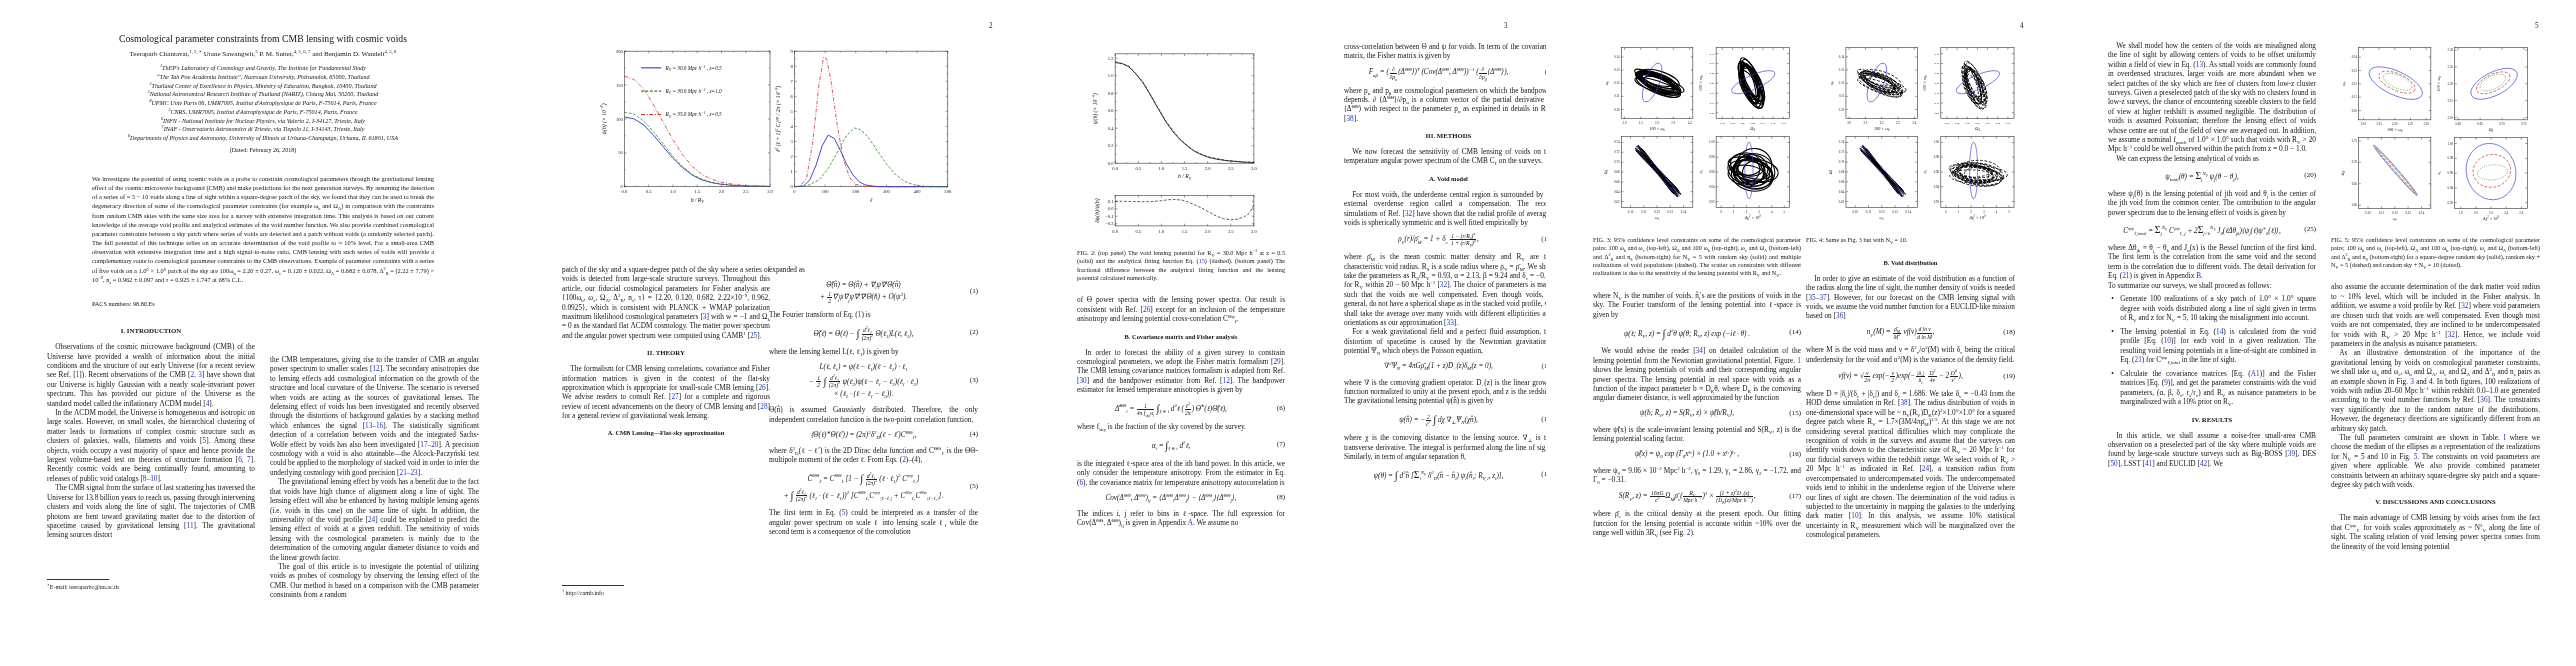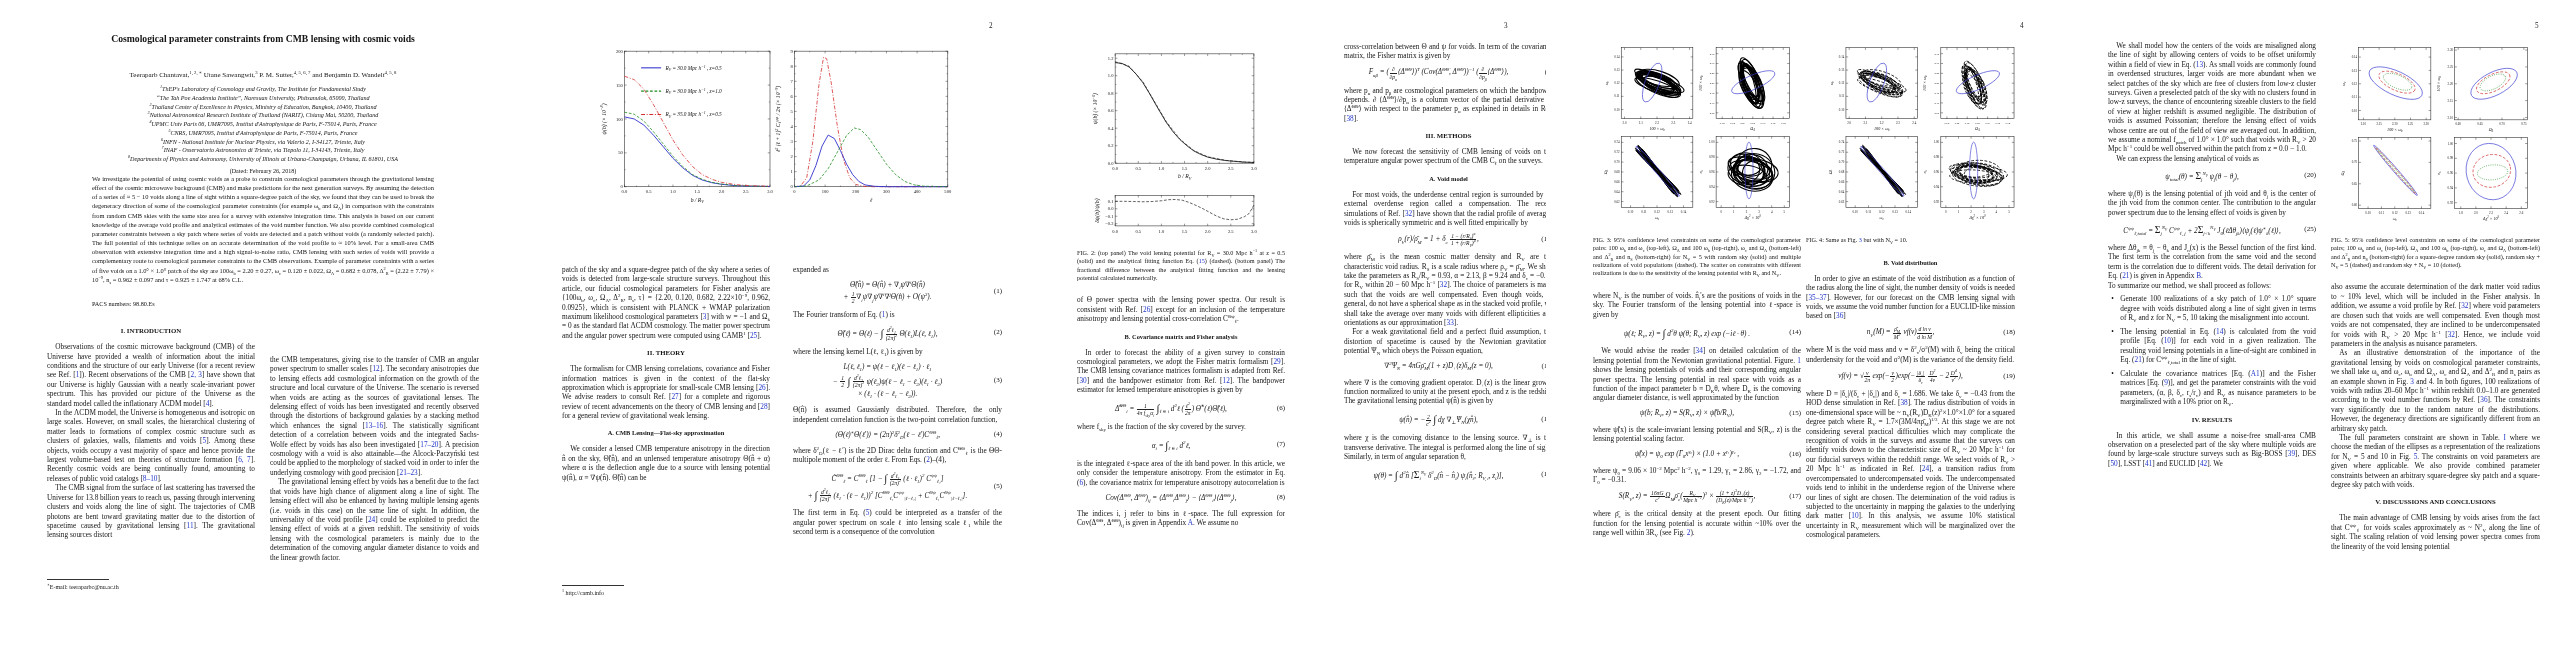--- a/index.html
+++ b/index.html
@@ -13,7 +13,7 @@
       font-size:16px;color:#979797;letter-spacing:0.8px;white-space:nowrap;font-family:"Liberation Serif",serif;}
   
   #hdr{position:absolute;left:58px;top:33px;width:410px;text-align:center;}
-  .ttl{font-size:9.7px;font-weight:bold;margin-bottom:27px;}
+  .ttl{font-size:9.7px;font-weight:normal;margin-bottom:6px;}
   .auth{font-size:7px;margin-bottom:6.1px;}
   .affil{font-style:italic;font-size:6.1px;line-height:1.44;}
   .dated{font-size:6.1px;margin-top:3.9px;}

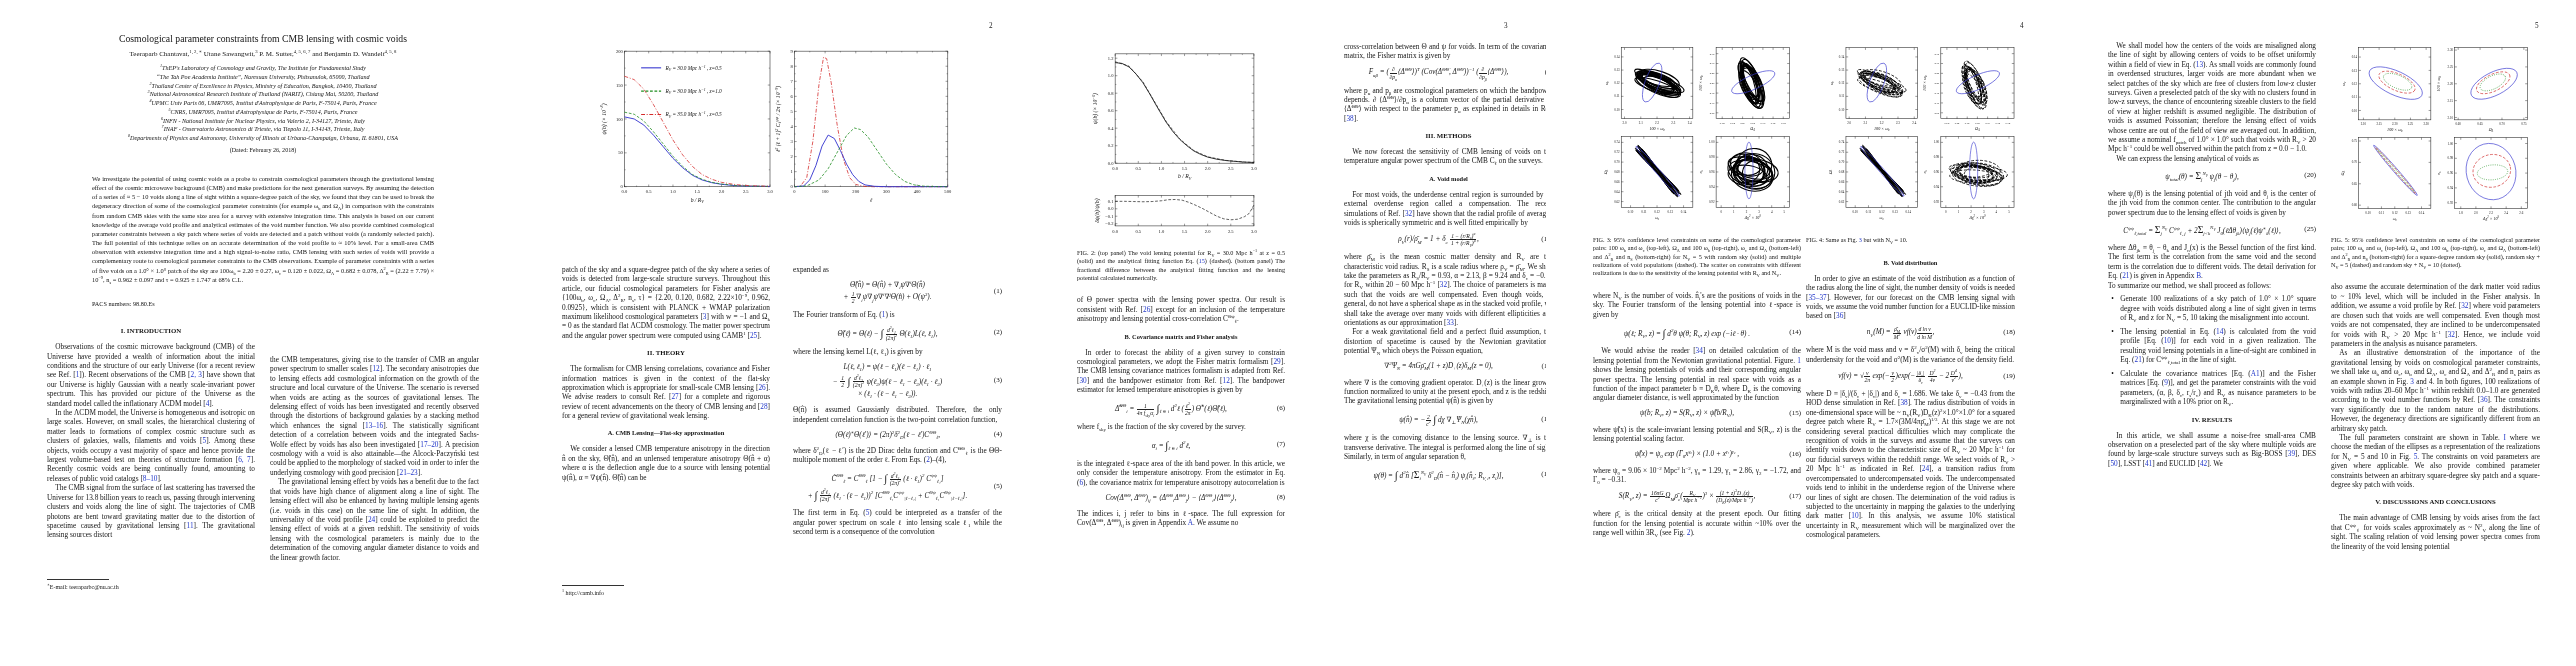--- a/index.html
+++ b/index.html
@@ -239,7 +239,7 @@
         <div class="sh">A.   CMB Lensing—Flat-sky approximation</div>
         <div class="p">We consider a lensed CMB temperature anisotropy in the direction n̂ on the sky, Θ̃(n̂), and an unlensed temperature anisotropy Θ(n̂ + α) where α is the deflection angle due to a source with lensing potential ψ(n̂), α ≡ ∇ψ(n̂). Θ̃(n̂) can be</div>
       </div>
-    <div id="c2r" class="col" style="left:278px;top:265px;width:209px;height:356px;overflow:hidden;">
+    <div id="c2r" class="col" style="left:254px;top:265px;width:209px;height:356px;overflow:hidden;font-family:Liberation Serif, serif;">
         <div class="pn">expanded as</div>
         <div class="eq">
           <span class="eb">Θ̃(n̂)  =  Θ(n̂) + ∇<sub>i</sub>ψ∇<sup>i</sup>Θ(n̂)<br>+ <span class="f">

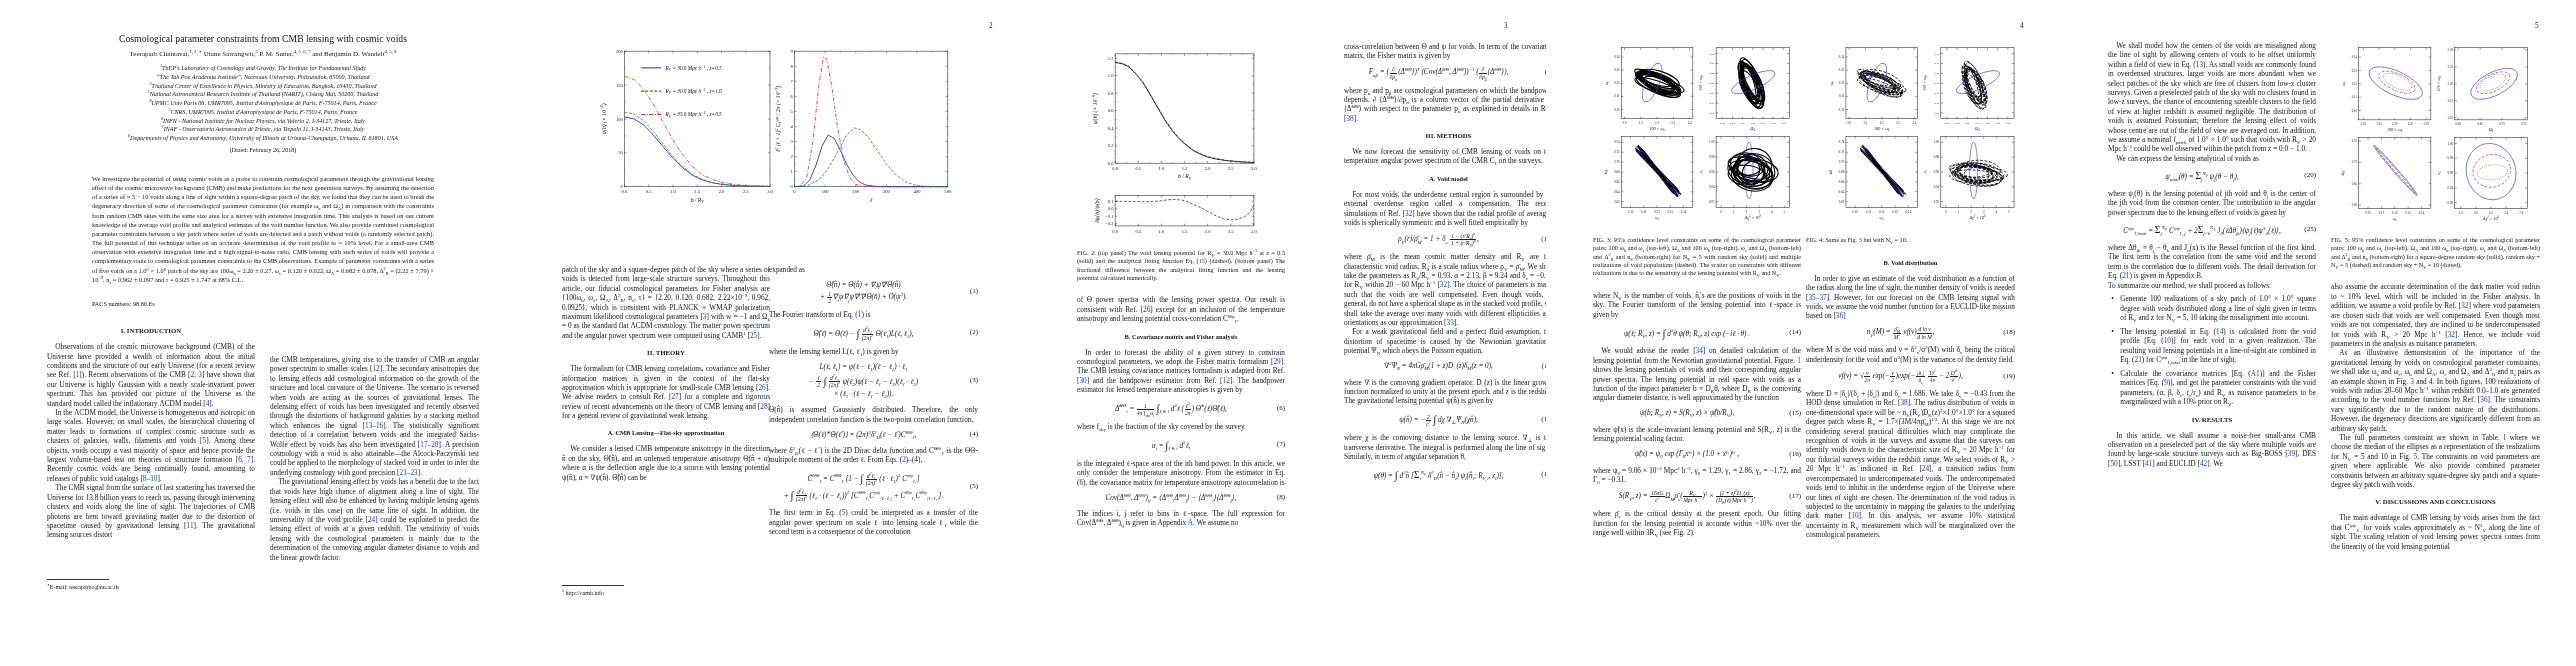--- a/index.html
+++ b/index.html
@@ -1160,7 +1160,7 @@
           <span class="en">(25)</span>
         </div>
         <div class="pn">where Δθ<sub>jk</sub> ≡ θ<sub>j</sub> − θ<sub>k</sub> and J<sub>n</sub>(x) is the Bessel function of the first kind.  The first term is the correlation from the same void and the second term is the correlation due to different voids. The detail derivation for Eq. (<span class="rf">21</span>) is given in Appendix <span class="rf">B</span>.</div>
-        <div class="pn">To summarize our method, we shall proceed as follows:</div>
+        <div class="pn">To summarize our surveys, we shall proceed as follows:</div>
         <div class="bl">
           <span class="bu">•</span>
           <span class="bx">Generate 100 realizations of a sky patch of 1.0° × 1.0° square degree with voids distributed along a line of sight given in terms of R<sub>V</sub> and z for N<sub>V</sub>  =  5, 10 taking the misalignment into account.</span>

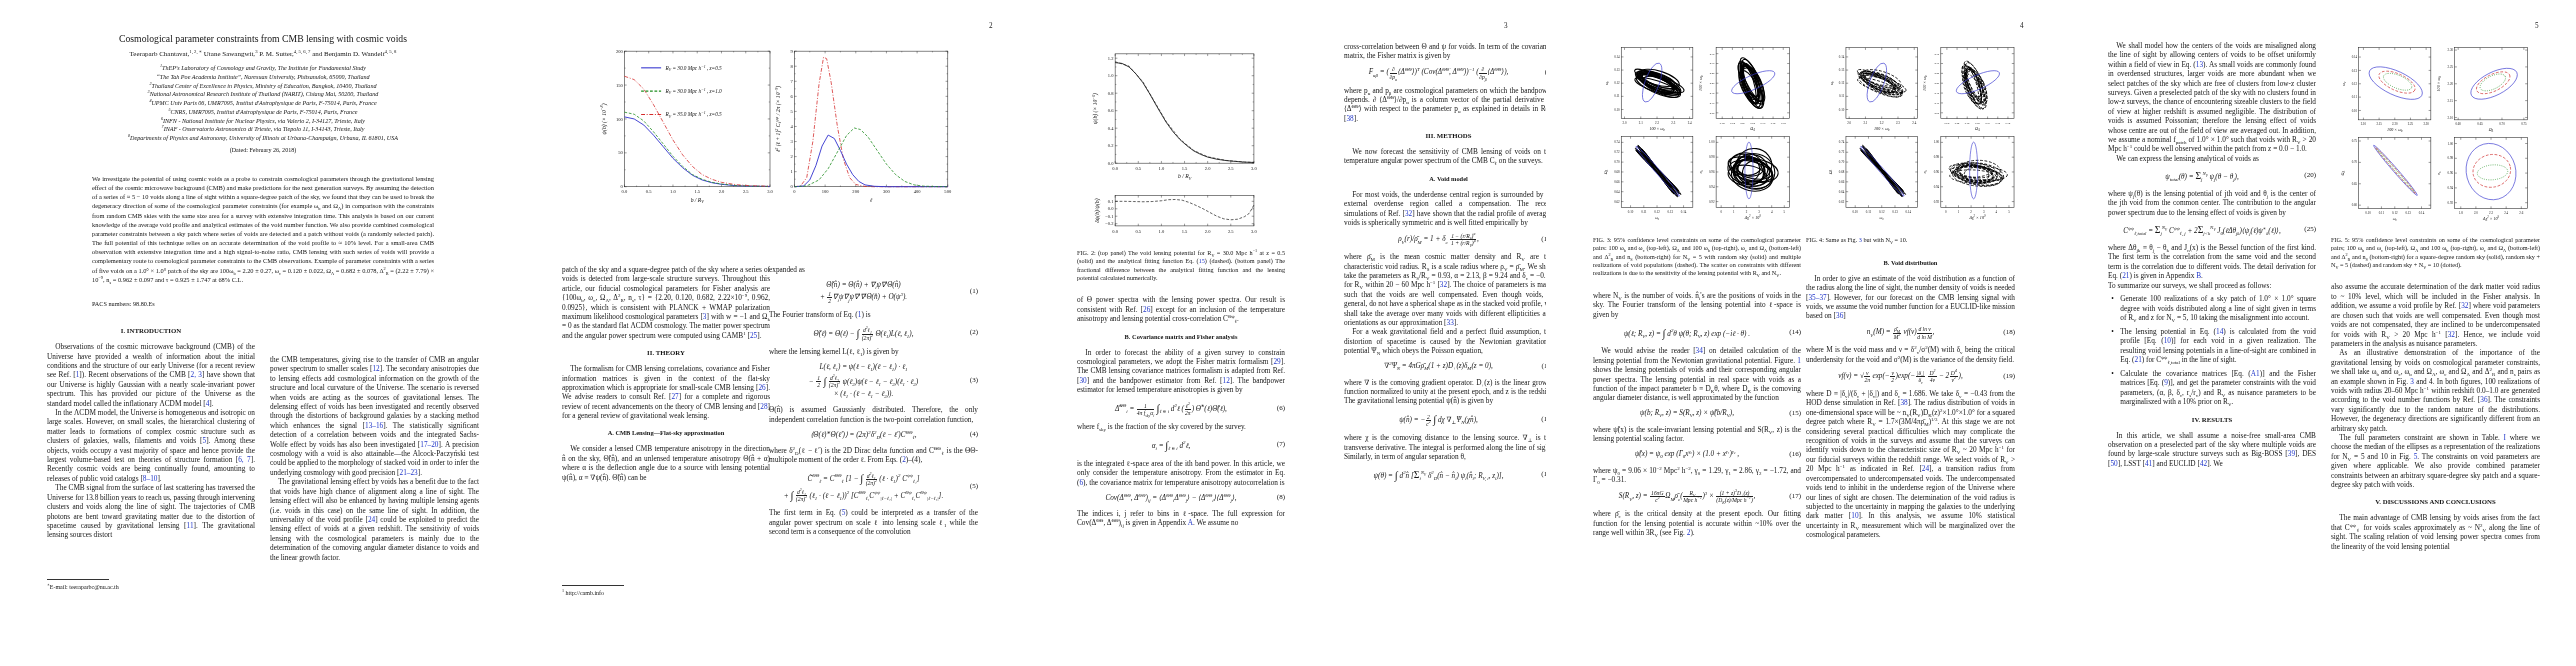--- a/index.html
+++ b/index.html
@@ -237,7 +237,6 @@
         <div class="h">II.   THEORY</div>
         <div class="p">The formalism for CMB lensing correlations, covariance and Fisher information matrices is given in the context of the flat-sky approximation which is appropriate for small-scale CMB lensing [<span class="rf">26</span>].  We advise readers to consult Ref. [<span class="rf">27</span>] for a complete and rigorous review of recent advancements on the theory of CMB lensing and [<span class="rf">28</span>] for a general review of gravitational weak lensing.</div>
         <div class="sh">A.   CMB Lensing—Flat-sky approximation</div>
-        <div class="p">We consider a lensed CMB temperature anisotropy in the direction n̂ on the sky, Θ̃(n̂), and an unlensed temperature anisotropy Θ(n̂ + α) where α is the deflection angle due to a source with lensing potential ψ(n̂), α ≡ ∇ψ(n̂). Θ̃(n̂) can be</div>
       </div>
     <div id="c2r" class="col" style="left:254px;top:265px;width:209px;height:356px;overflow:hidden;font-family:Liberation Serif, serif;">
         <div class="pn">expanded as</div>

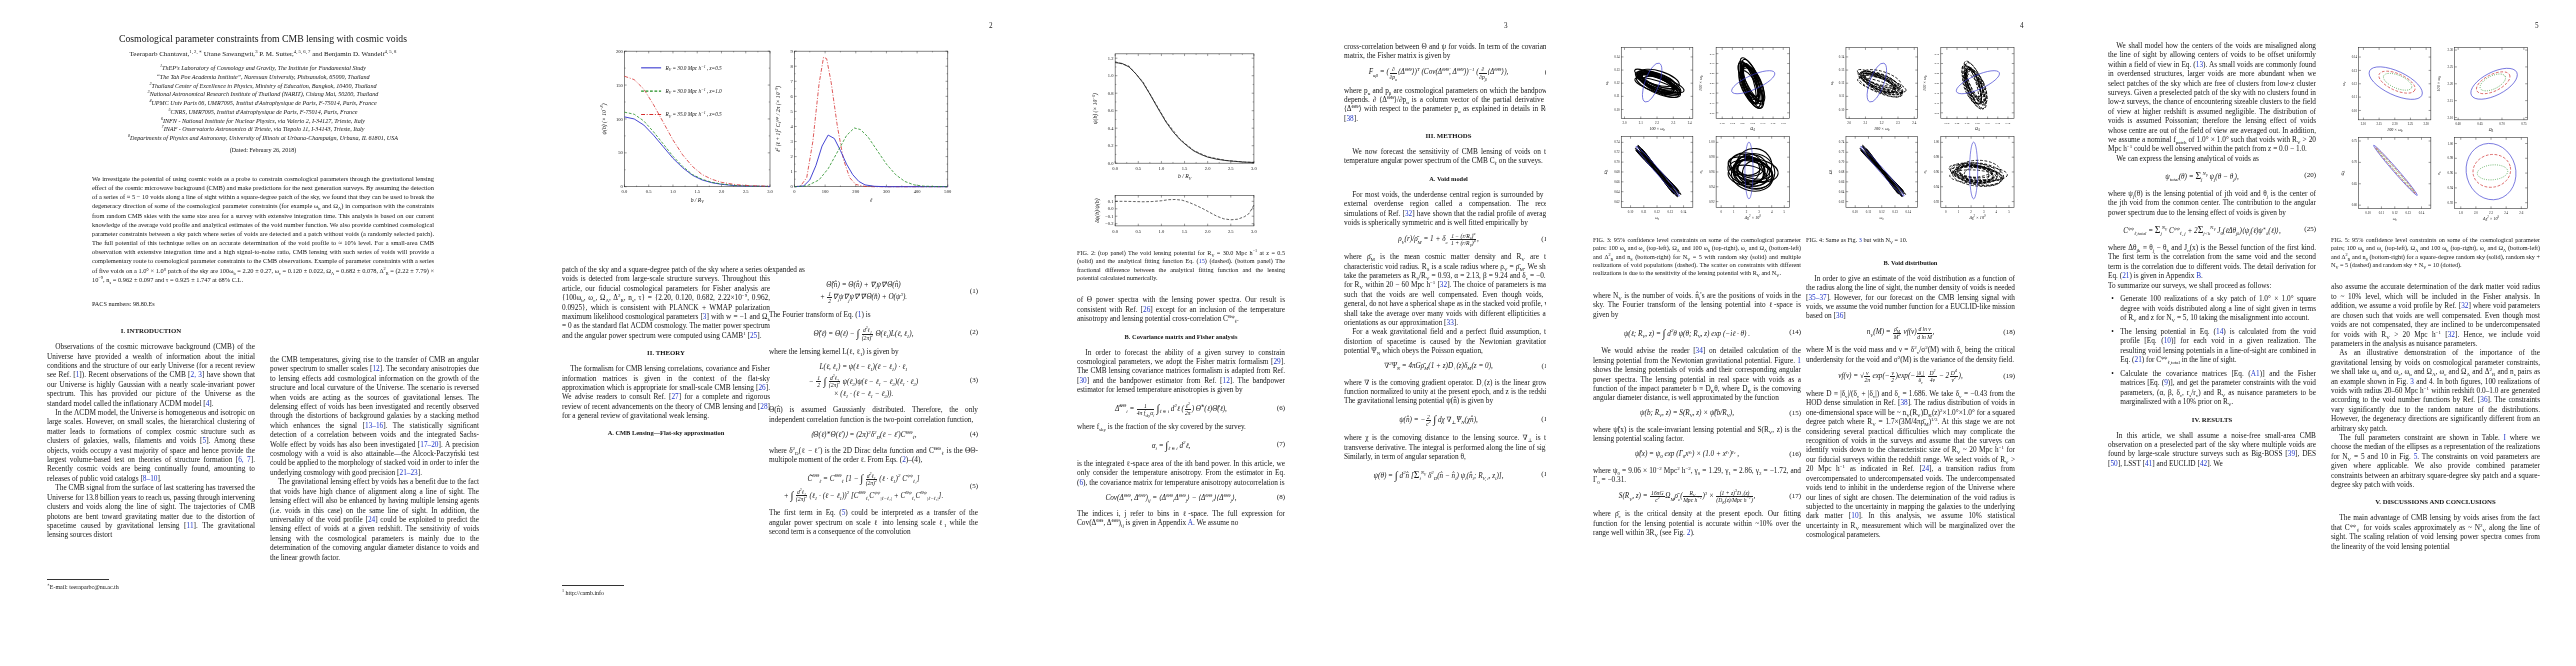--- a/index.html
+++ b/index.html
@@ -69,6 +69,7 @@
     <div id="c1r" class="col" style="left:270px;top:325px;width:209px;height:289px;overflow:hidden;margin-top:30px;">
         <div class="pn">the CMB temperatures, giving rise to the transfer of CMB an angular power spectrum to smaller scales [<span class="rf">12</span>].  The secondary anisotropies due to lensing effects add cosmological information on the growth of the structure and local curvature of the Universe.  The scenario is reversed when voids are acting as the sources of gravitational lenses.  The delensing effect of voids has been investigated and recently observed through the distortions of background galaxies by a stacking method which enhances the signal [<span class="rf">13–16</span>].  The statistically significant detection of a correlation between voids and the integrated Sachs-Wolfe effect by voids has also been investigated [<span class="rf">17–20</span>].  A precision cosmology with a void is also attainable—the Alcock-Paczyński test could be applied to the morphology of stacked void in order to infer the underlying cosmology with good precision [<span class="rf">21–23</span>].</div>
         <div class="p">The gravitational lensing effect by voids has a benefit due to the fact that voids have high chance of alignment along a line of sight.  The lensing effect will also be enhanced by having multiple lensing agents (i.e.  voids in this case) on the same line of sight.  In addition, the universality of the void profile [<span class="rf">24</span>] could be exploited to predict the lensing effect of voids at a given redshift.  The sensitivity of voids lensing with the cosmological parameters is mainly due to the determination of the comoving angular diameter distance to voids and the linear growth factor.</div>
+        <div class="p">The goal of this article is to investigate the potential of utilizing voids as probes of cosmology by observing the lensing effect of the CMB. Our method is based on a comparison with the CMB parameter constraints from a random</div>
       </div>
     <div id="f1" class="foot" style="top:579px;"><sup>∗</sup>E-mail: teeraparbc@nu.ac.th</div>
   </div>

